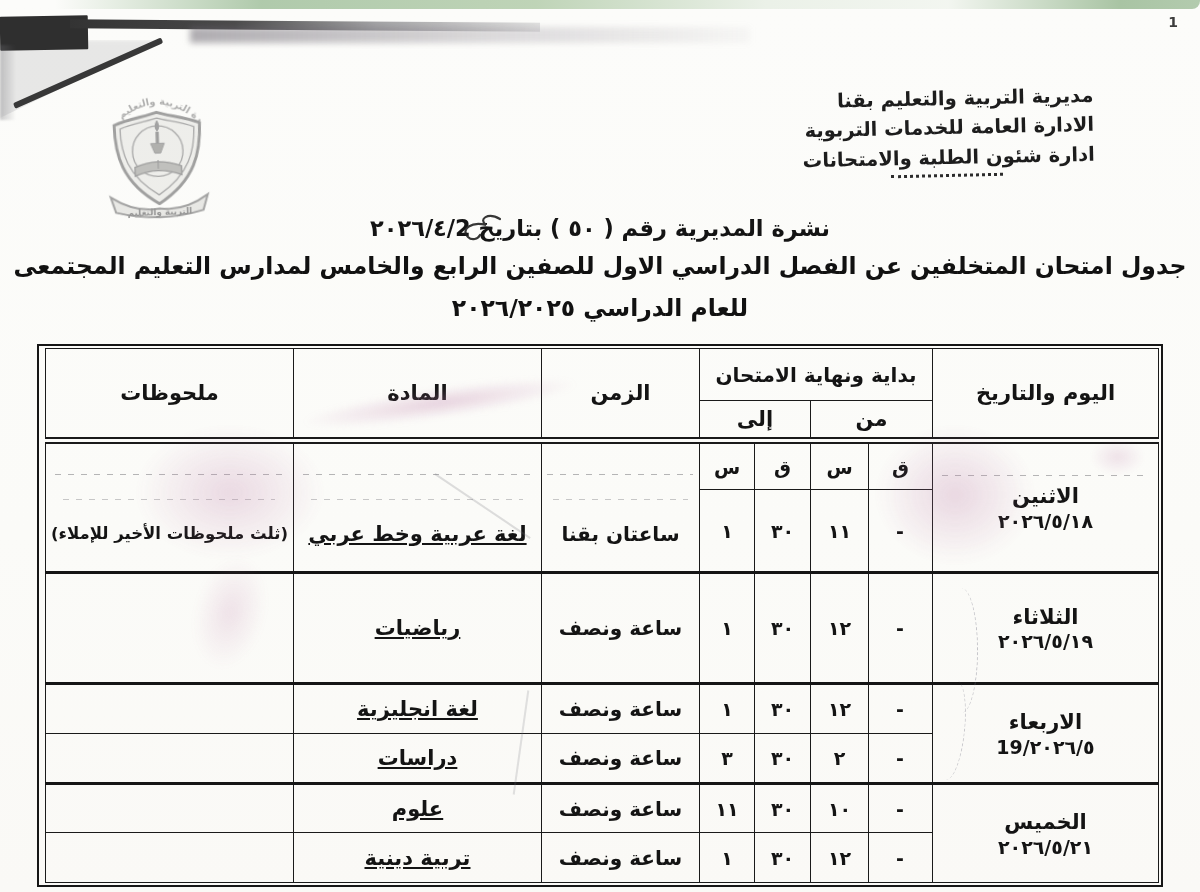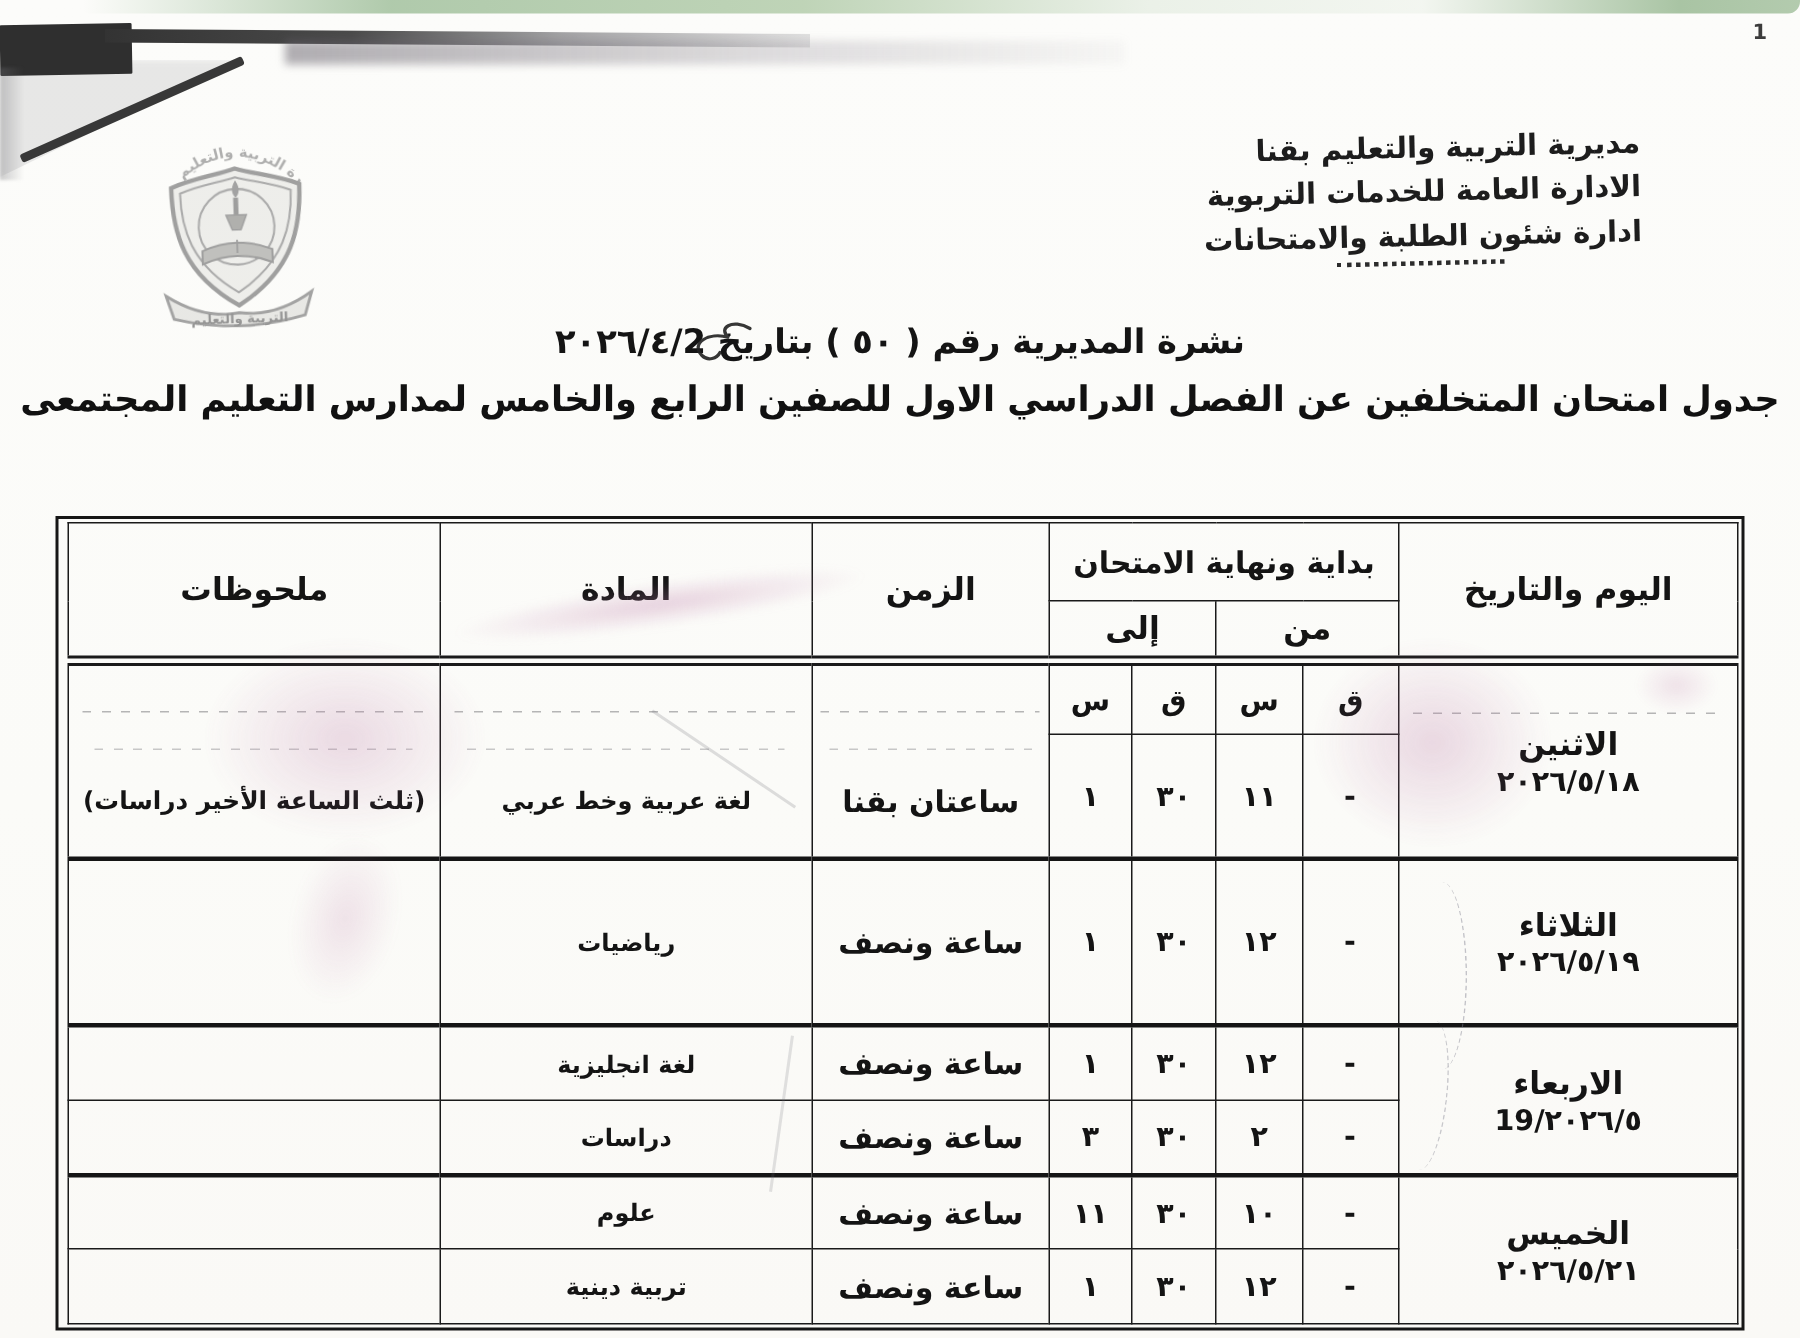--- a/index.html
+++ b/index.html
@@ -119,6 +119,7 @@
   </svg>
 
   <div class="title1">جدول امتحان المتخلفين عن الفصل الدراسي الاول للصفين الرابع والخامس لمدارس التعليم المجتمعى</div>
+  <div class="title2">للعام الدراسي ٢٠٢٦/٢٠٢٥</div>
 
   <div class="tblwrap" dir="rtl">
     <table>

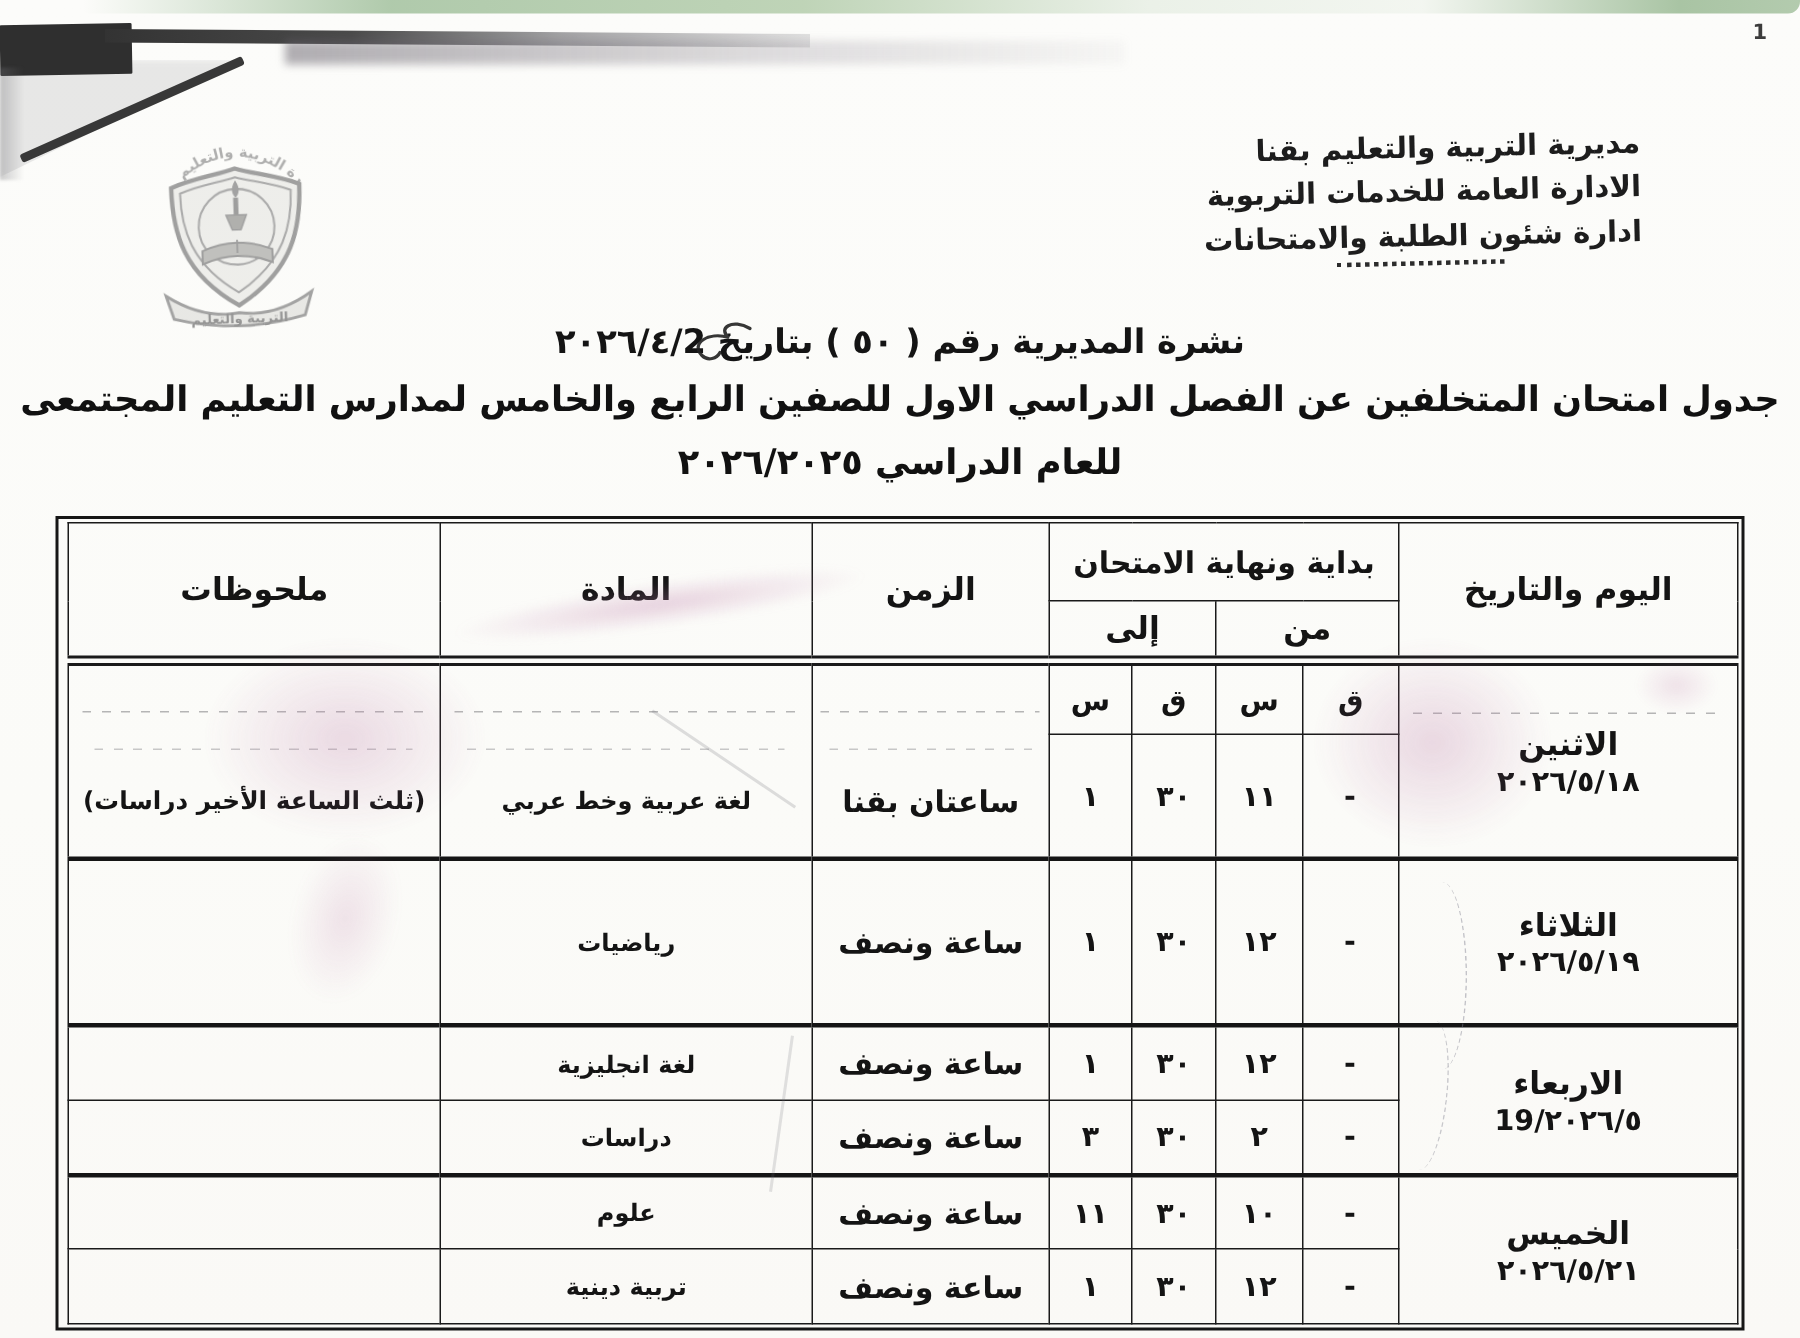--- a/index.html
+++ b/index.html
@@ -159,7 +159,7 @@
           <td class="sq">س</td>
           <td rowspan="2" class="dur push g2">ساعتان بقنا</td>
           <td rowspan="2" class="subj push g2">لغة عربية وخط عربي</td>
-          <td rowspan="2" class="note push g2">(ثلث الساعة الأخير دراسات)</td>
+          <td rowspan="2" class="note push g2">(ثلث ملحوظات الأخير للإملاء)</td>
         </tr>
         <tr style="height:83px">
           <td class="num">-</td>

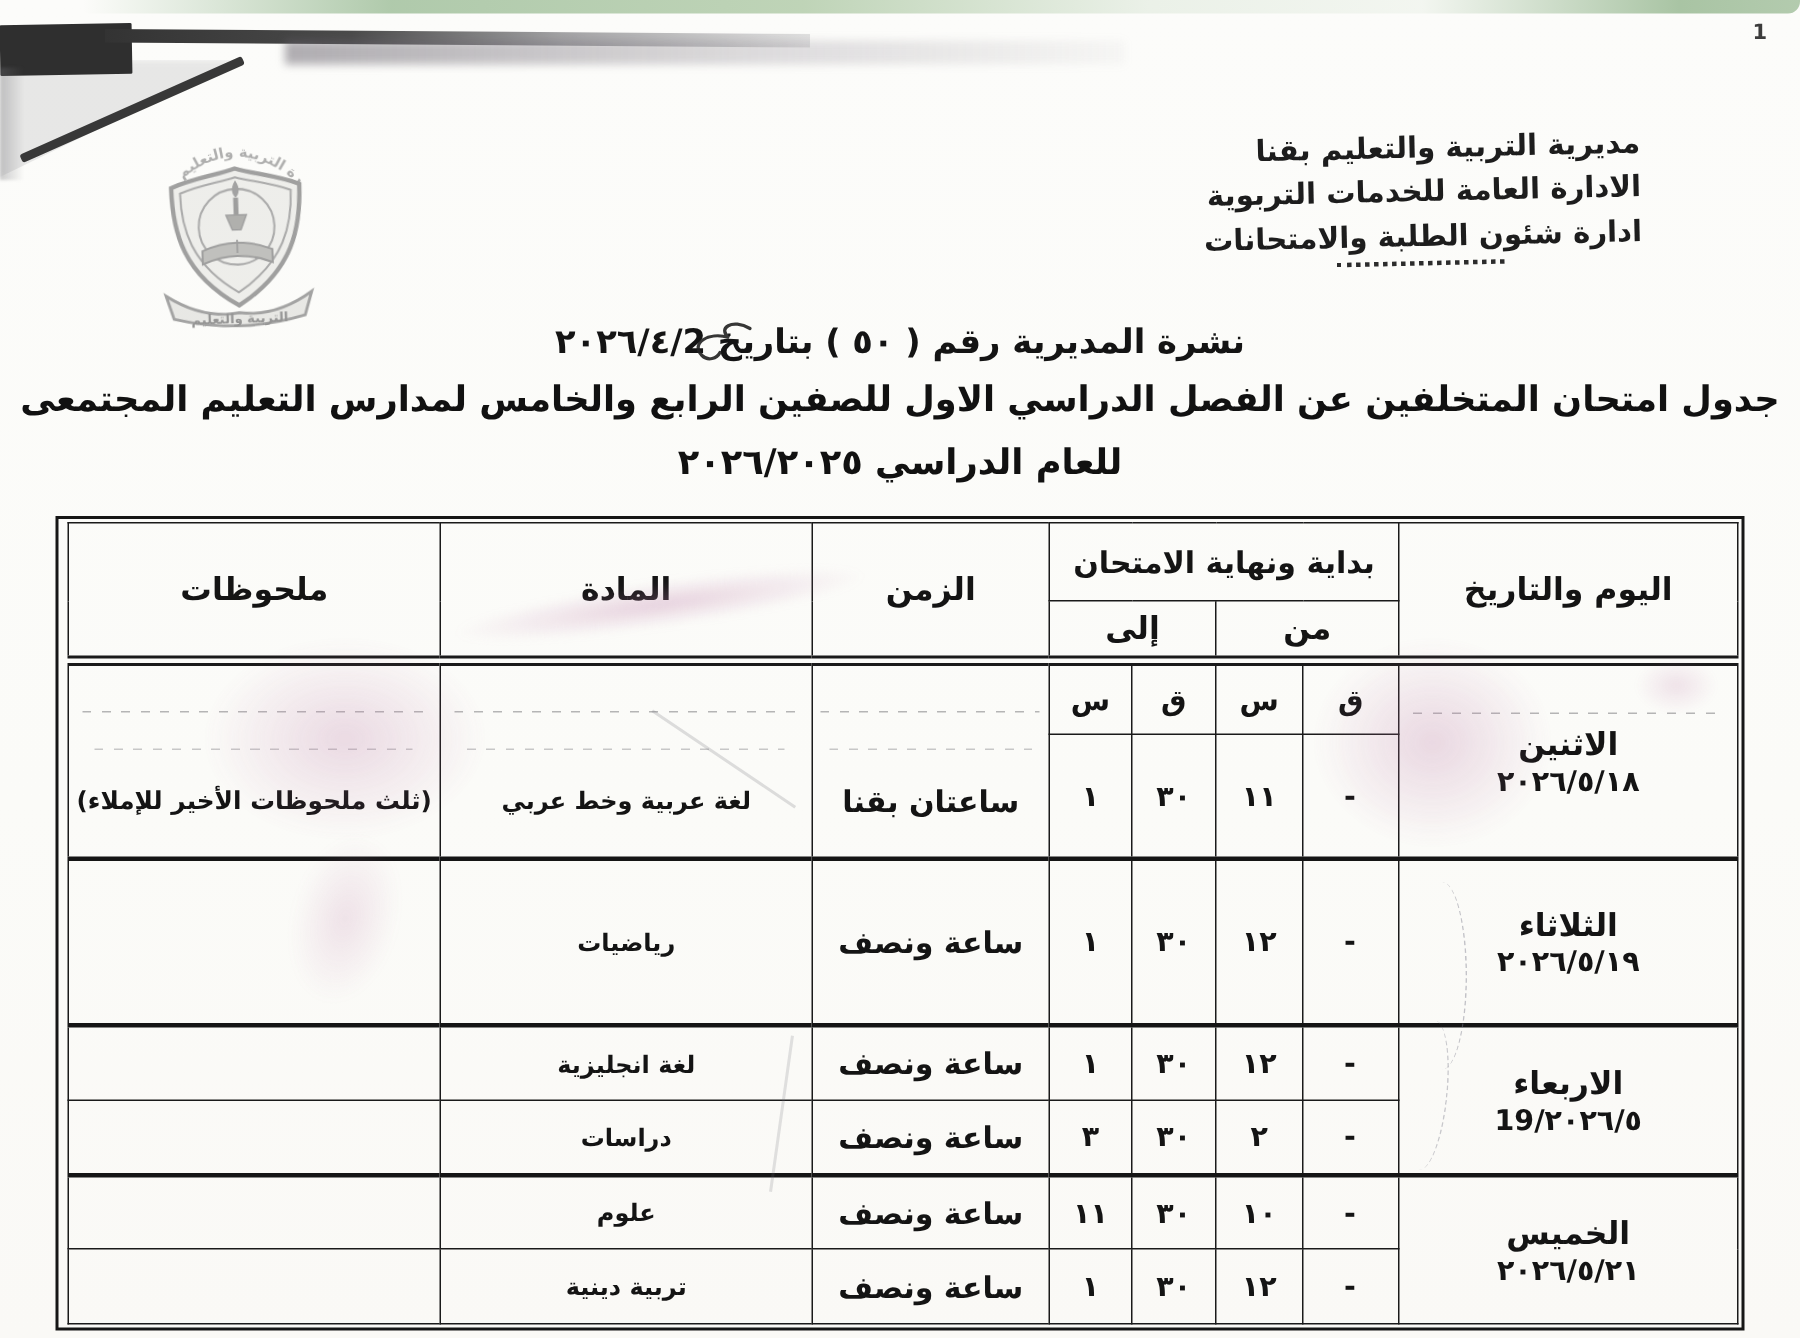--- a/index.html
+++ b/index.html
@@ -55,7 +55,7 @@
   .num{font-size:19px;letter-spacing:1px;}
   .dayname{font-size:21px;line-height:1.25;}
   .daydate{font-size:19px;letter-spacing:1px;}
-  .subj{font-size:16px;}
+  .subj{font-size:21px;text-decoration:underline;}
   .dur{font-size:20px;}
   .note{font-size:16.5px;}
   td.push{padding-top:52px;}

